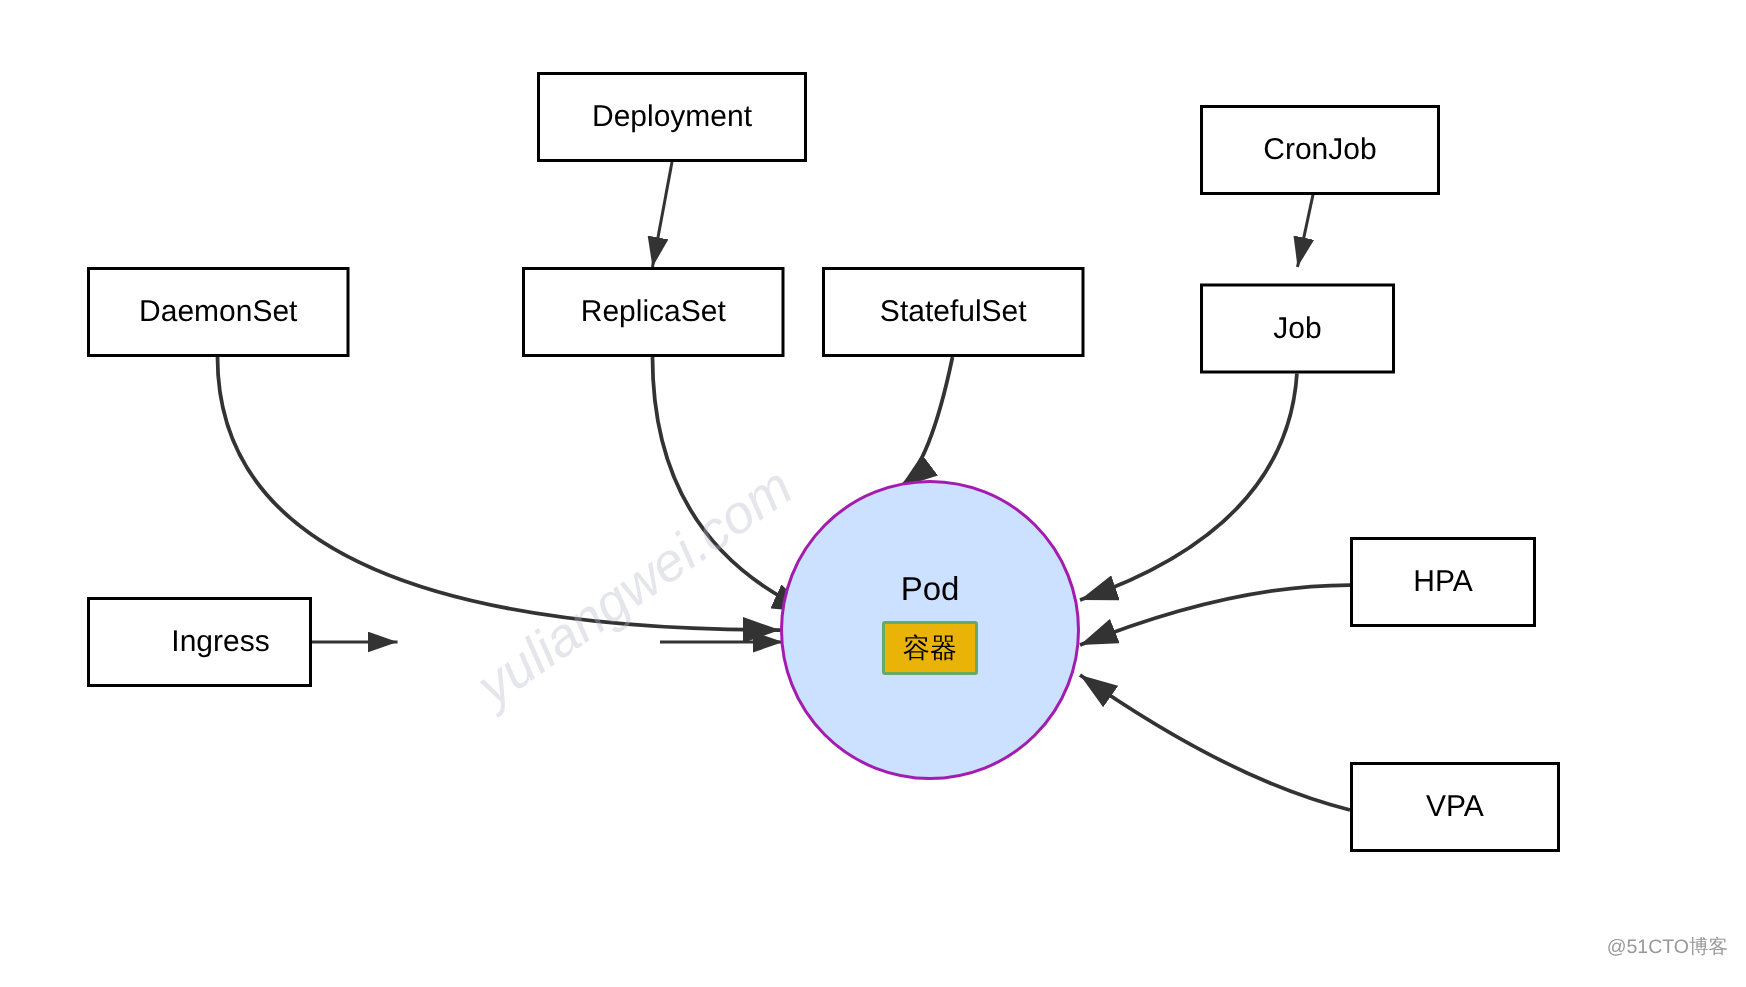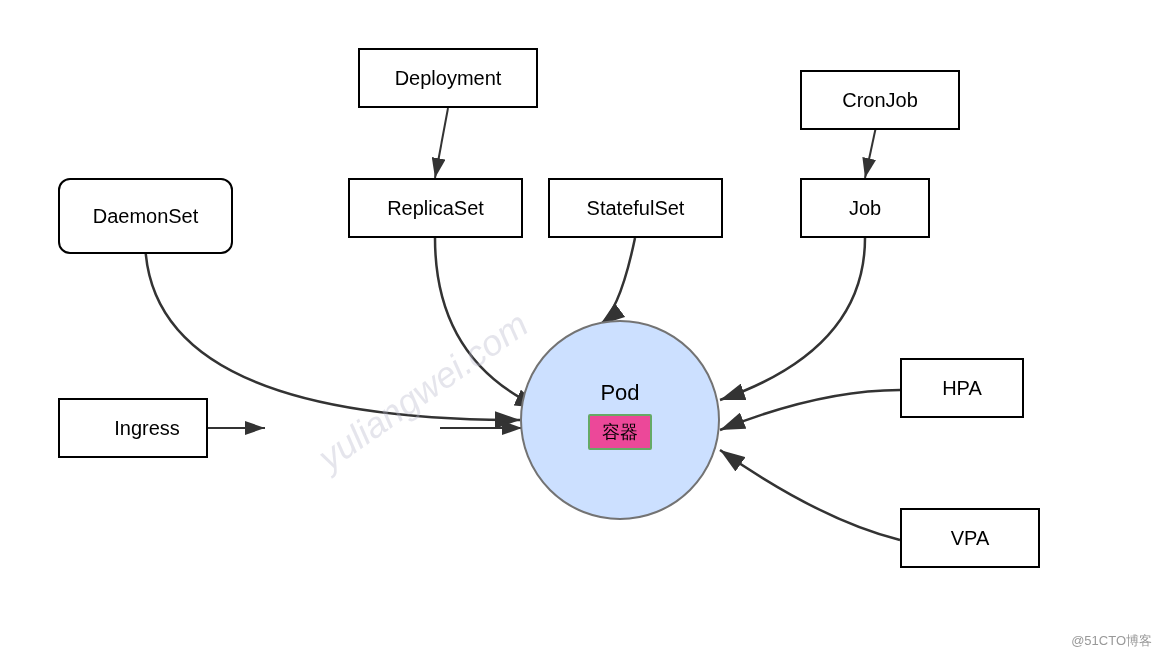--- a/index.html
+++ b/index.html
@@ -112,7 +112,7 @@
     <span>CronJob</span>
   </div>
 
-  <div class="node-box" style="left:58px; top:178px; width:175px; height:76px;border-radius:12px;">
+  <div class="node-box" style="left:58px; top:178px; width:175px; height:60px;">
     <span>DaemonSet</span>
   </div>
 

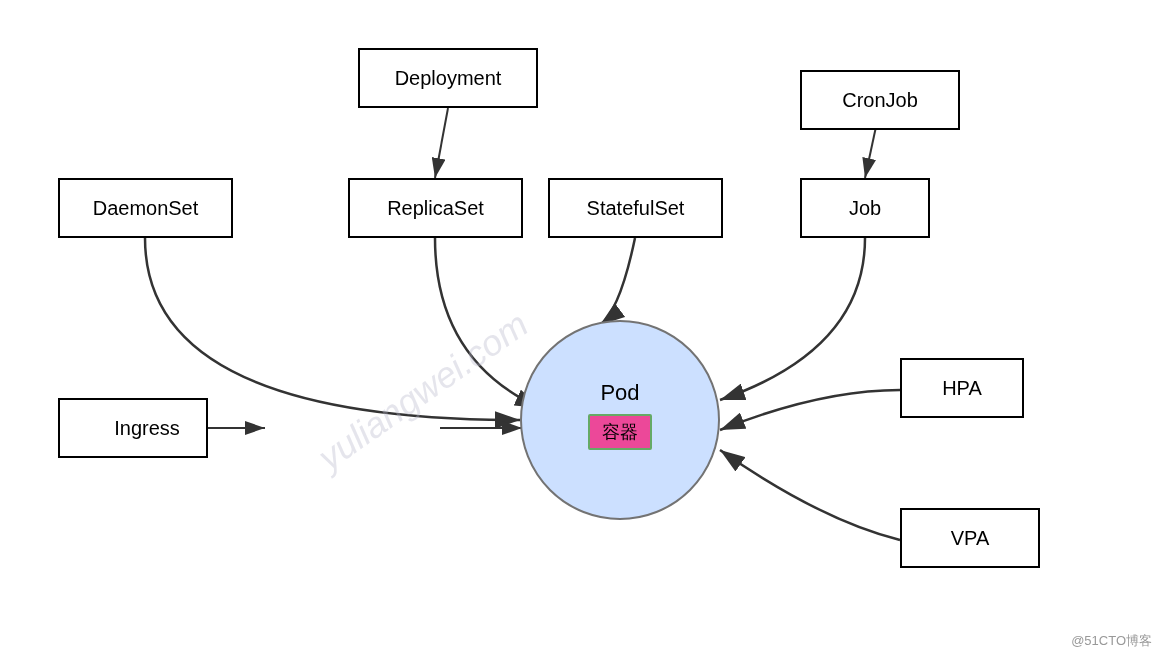--- a/index.html
+++ b/index.html
@@ -124,7 +124,7 @@
     <span>StatefulSet</span>
   </div>
 
-  <div class="node-box" style="left:800px; top:178px; width:130px; height:60px;">
+  <div class="node-box" style="left:800px; top:189px; width:130px; height:60px;">
     <span>Job</span>
   </div>
 

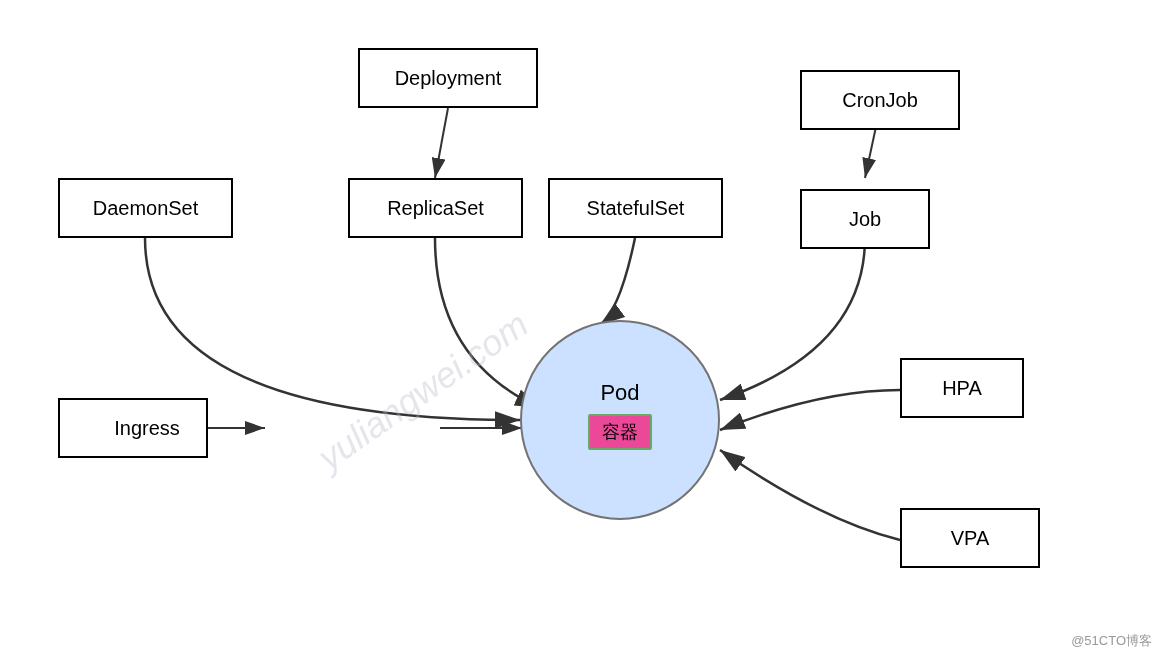--- a/index.html
+++ b/index.html
@@ -28,7 +28,7 @@
     }
     .pod-circle {
       position: absolute;
-      border: 2px solid #737373;
+      border: 2px solid #a21caf;
       background: #cce0ff;
       border-radius: 50%;
       display: flex;

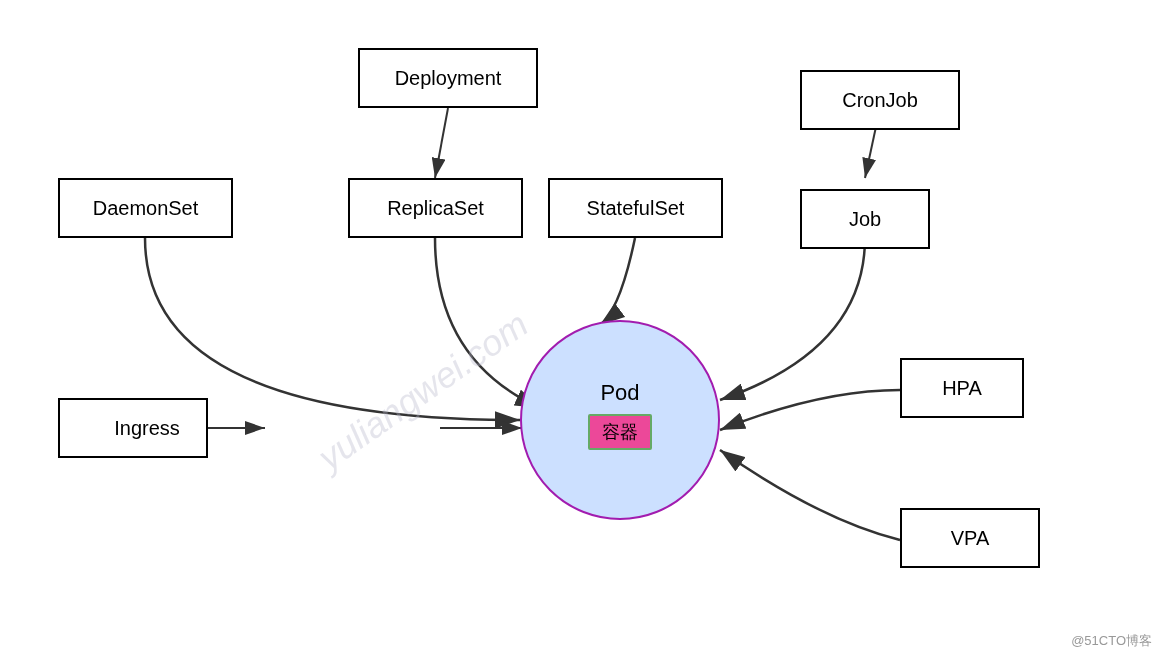--- a/index.html
+++ b/index.html
@@ -39,7 +39,7 @@
     }
     .container-box {
       border: 2px solid #66aa66;
-      background: #ec4899;
+      background: #eab308;
       padding: 4px 12px;
       font-size: 18px;
       border-radius: 2px;

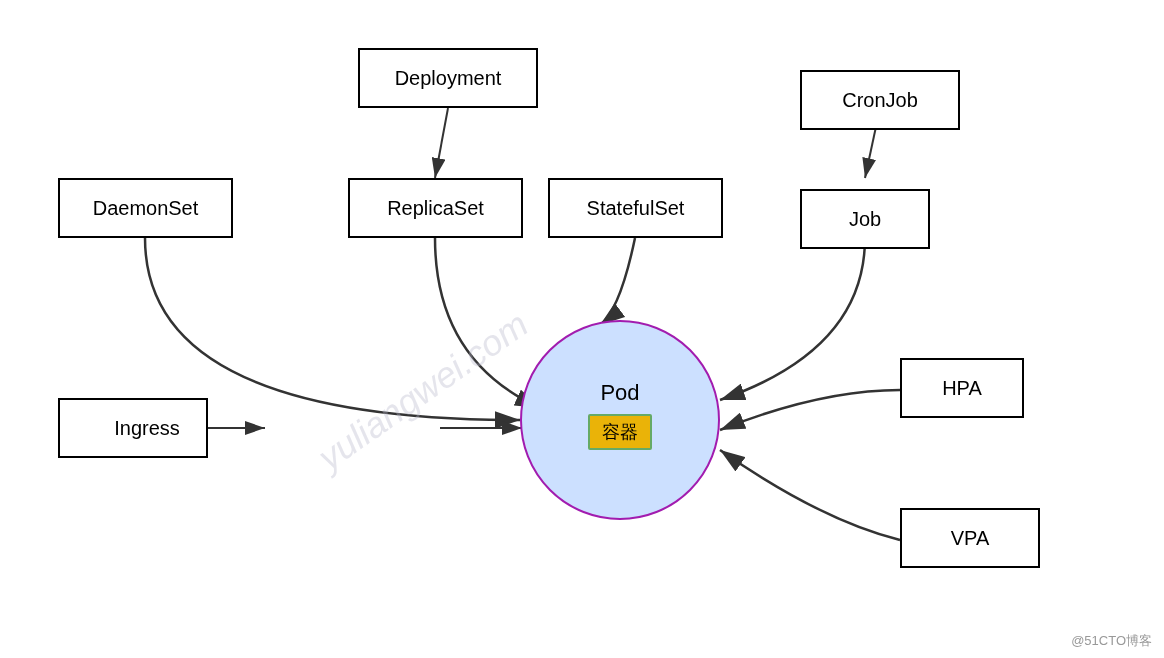--- a/index.html
+++ b/index.html
@@ -56,7 +56,7 @@
     }
     .attribution {
       position: absolute;
-      bottom: 8px;
+      bottom: 18px;
       right: 12px;
       font-size: 13px;
       color: #999;

